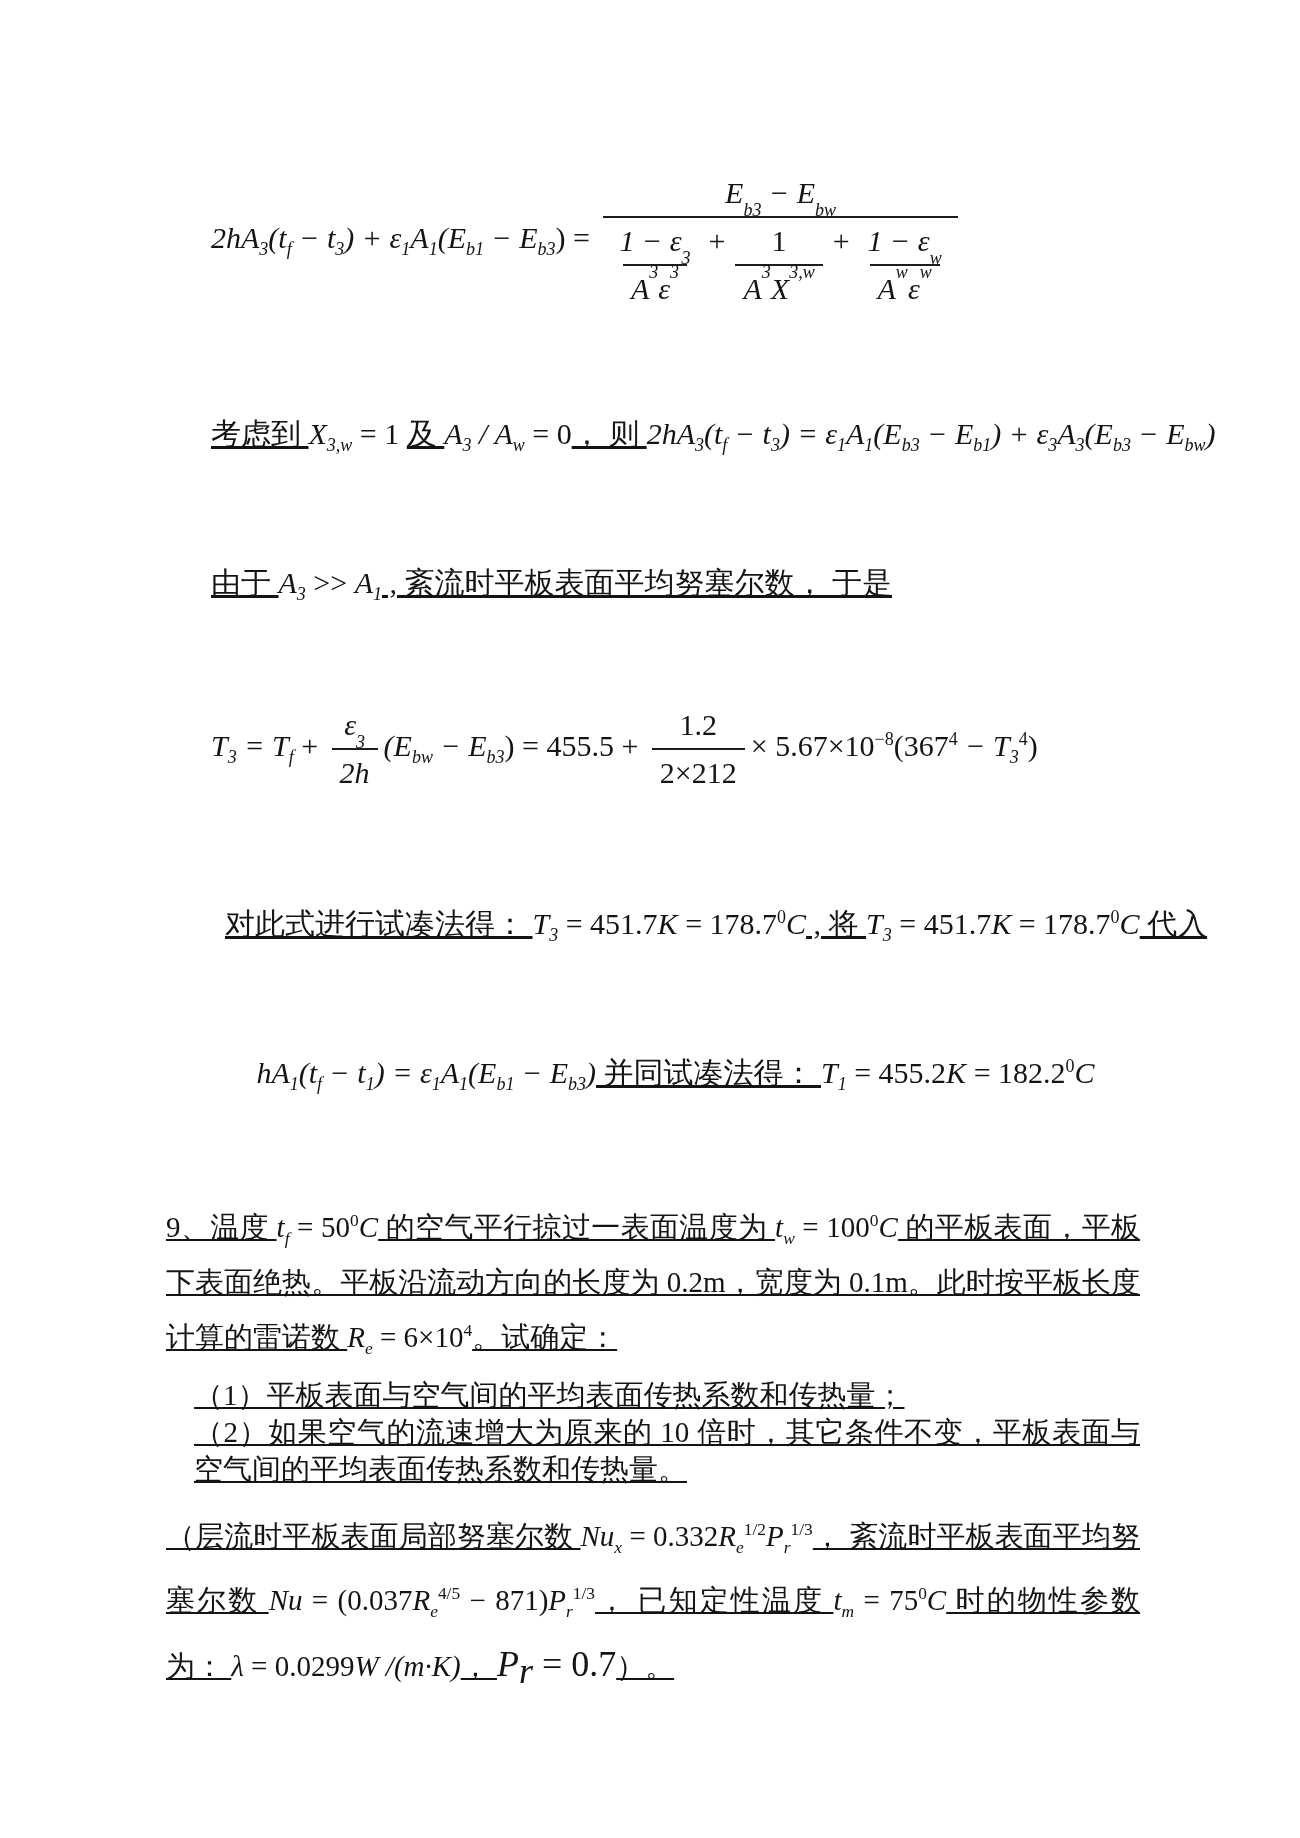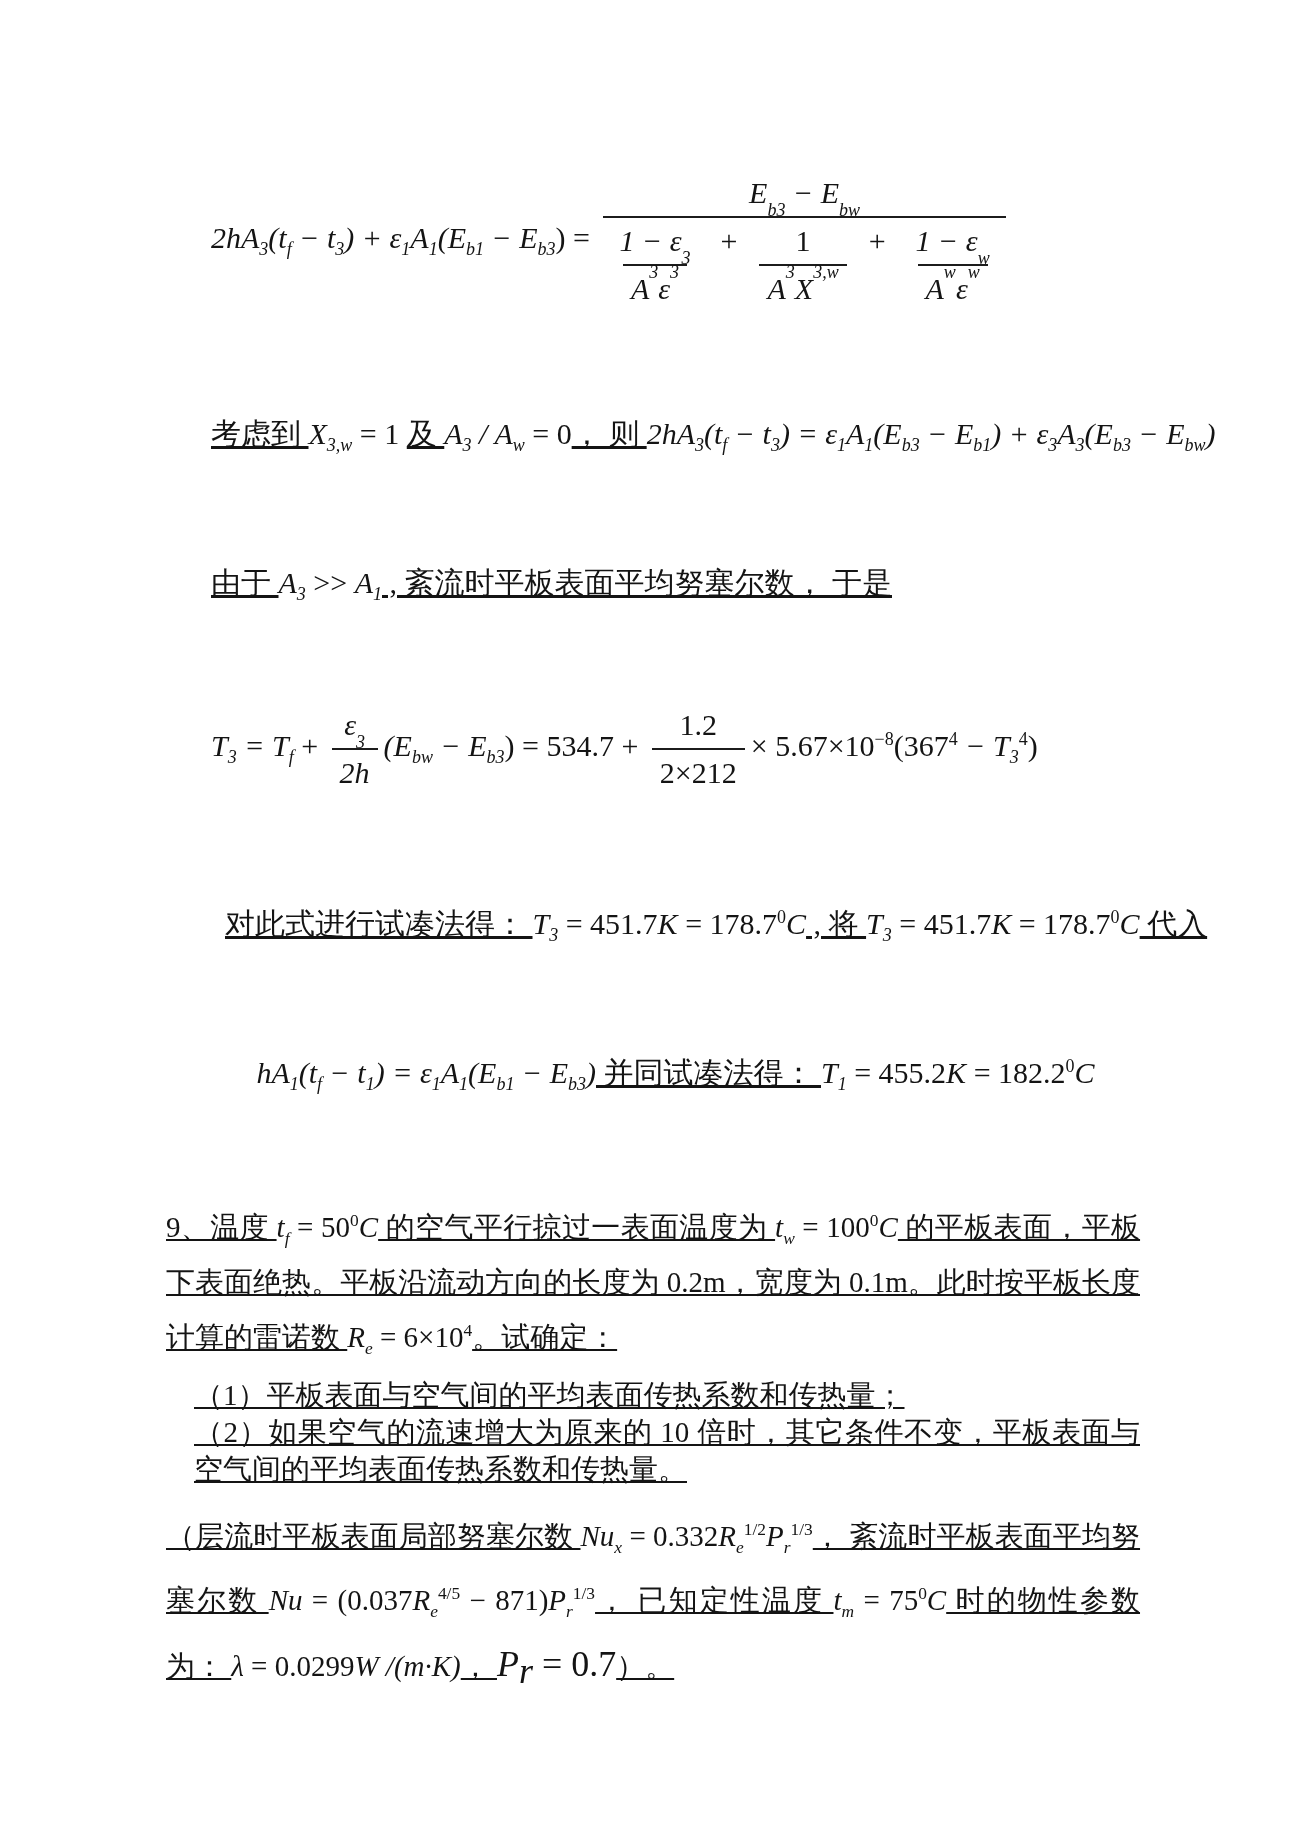--- a/index.html
+++ b/index.html
@@ -26,7 +26,7 @@
   }
   .frac .num{display:flex;align-items:flex-end;justify-content:center;padding:0 8px 6px;white-space:pre;}
   .frac .den{display:flex;align-items:flex-start;justify-content:center;border-top:2px solid #1c1c1c;padding:6px 8px 0;white-space:pre;}
-  .denrow{gap:22px;font-family:Liberation Serif, serif;}
+  .denrow{gap:10px;font-family:Liberation Serif, serif;}
   .denrow .frac{margin:0;}
   
   .b-f1{margin-top:142px;}

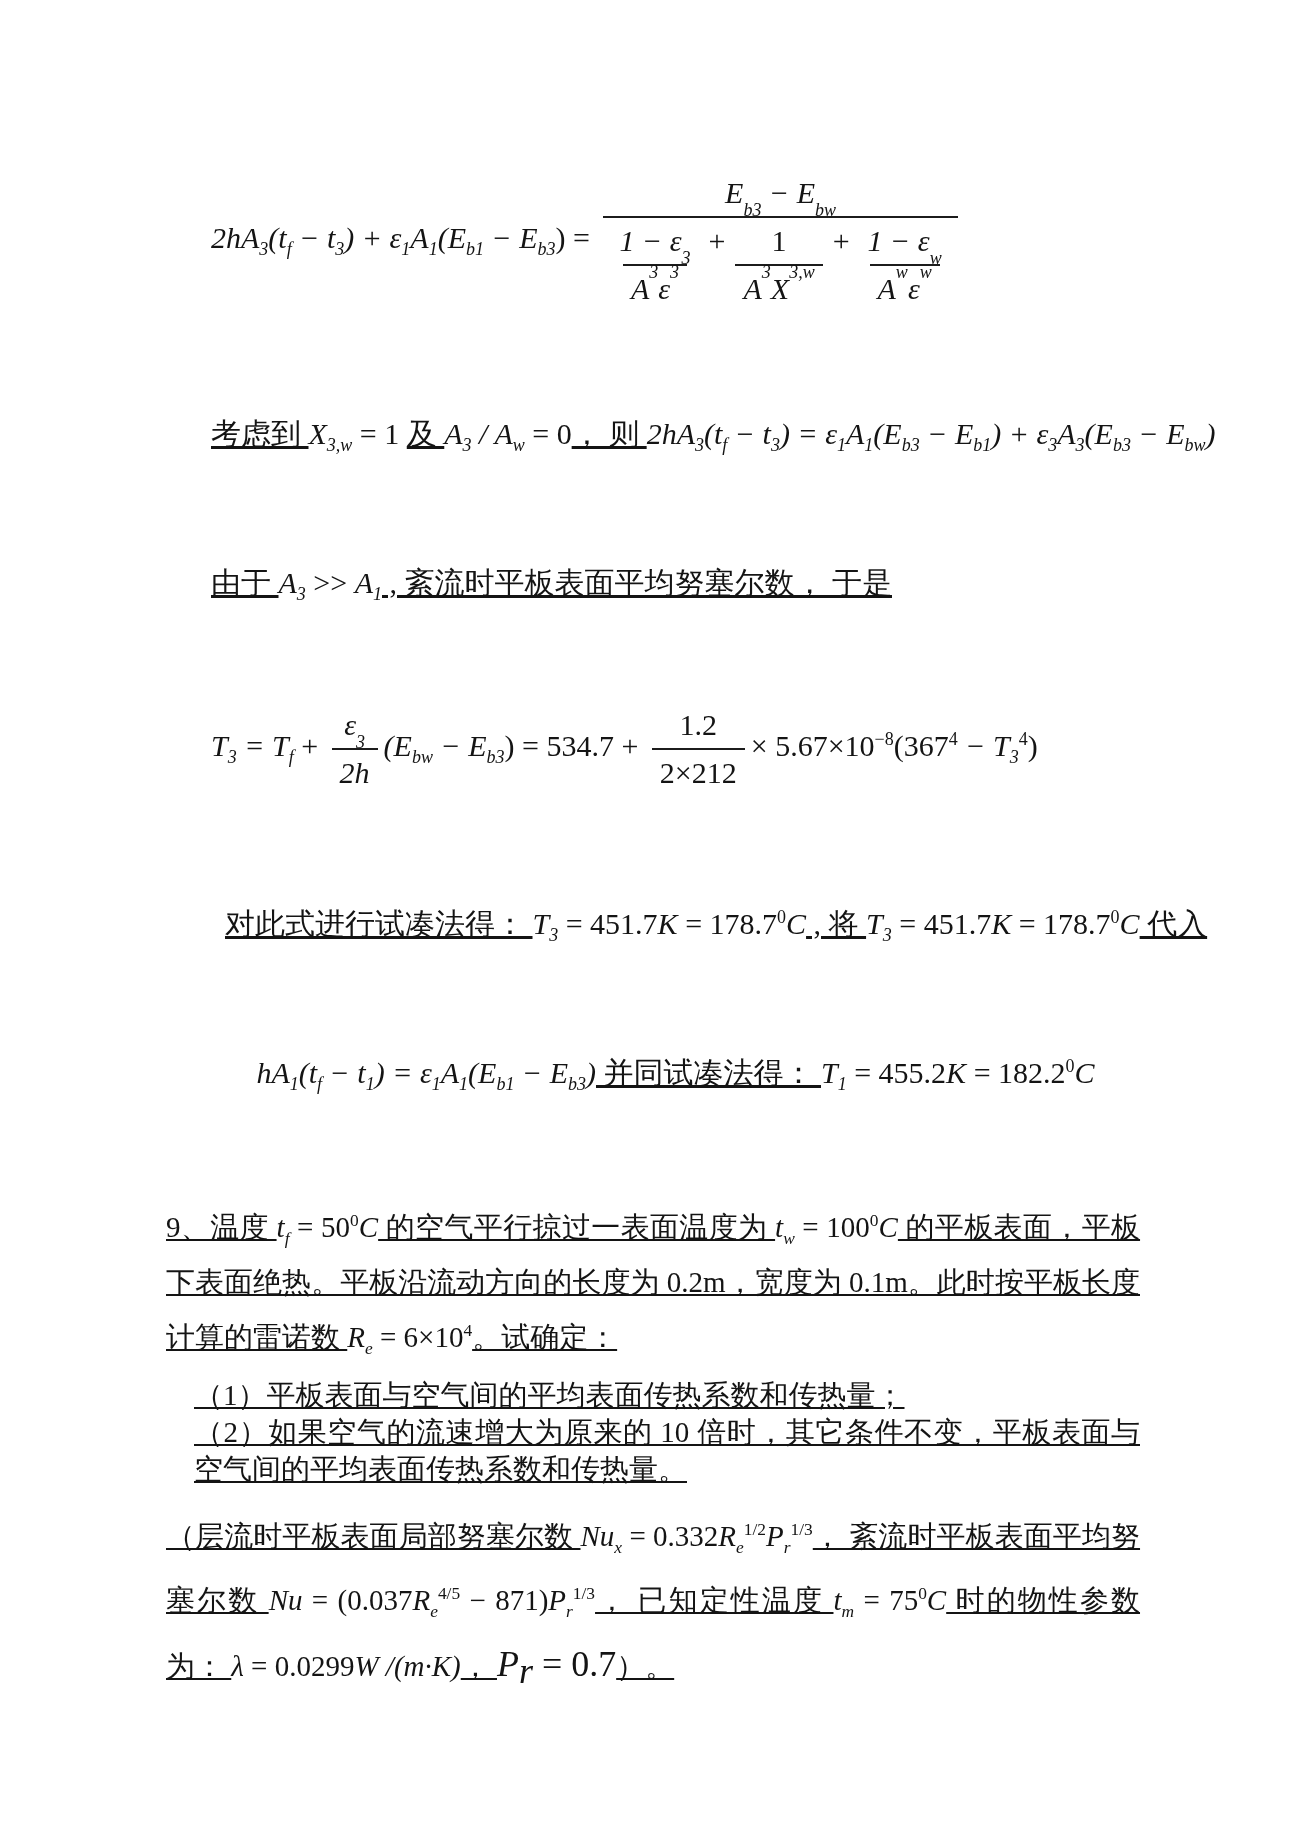--- a/index.html
+++ b/index.html
@@ -81,7 +81,7 @@
       <span class="it">T</span><sub>3</sub><span class="it"> = T</span><sub>f</sub><span class="rm"> + </span><span class="frac">
         <span class="num"><span class="it">ε</span><sub>3</sub></span>
         <span class="den"><span class="it">2h</span></span>
-      </span><span class="it">(E</span><sub>bw</sub><span class="it"> − E</span><sub>b3</sub><span class="rm">) = 534.7 + </span><span class="frac">
+      </span><span class="it">(E</span><sub>bw</sub><span class="it"> − E</span><sub>b3</sub><span class="rm">) = 455.5 + </span><span class="frac">
         <span class="num"><span class="rm">1.2</span></span>
         <span class="den"><span class="rm">2×212</span></span>
       </span><span class="rm">× 5.67×10</span><sup>−8</sup><span class="rm">(367</span><sup>4</sup><span class="it"> − T</span><sub>3</sub><sup>4</sup><span class="rm">)</span>

